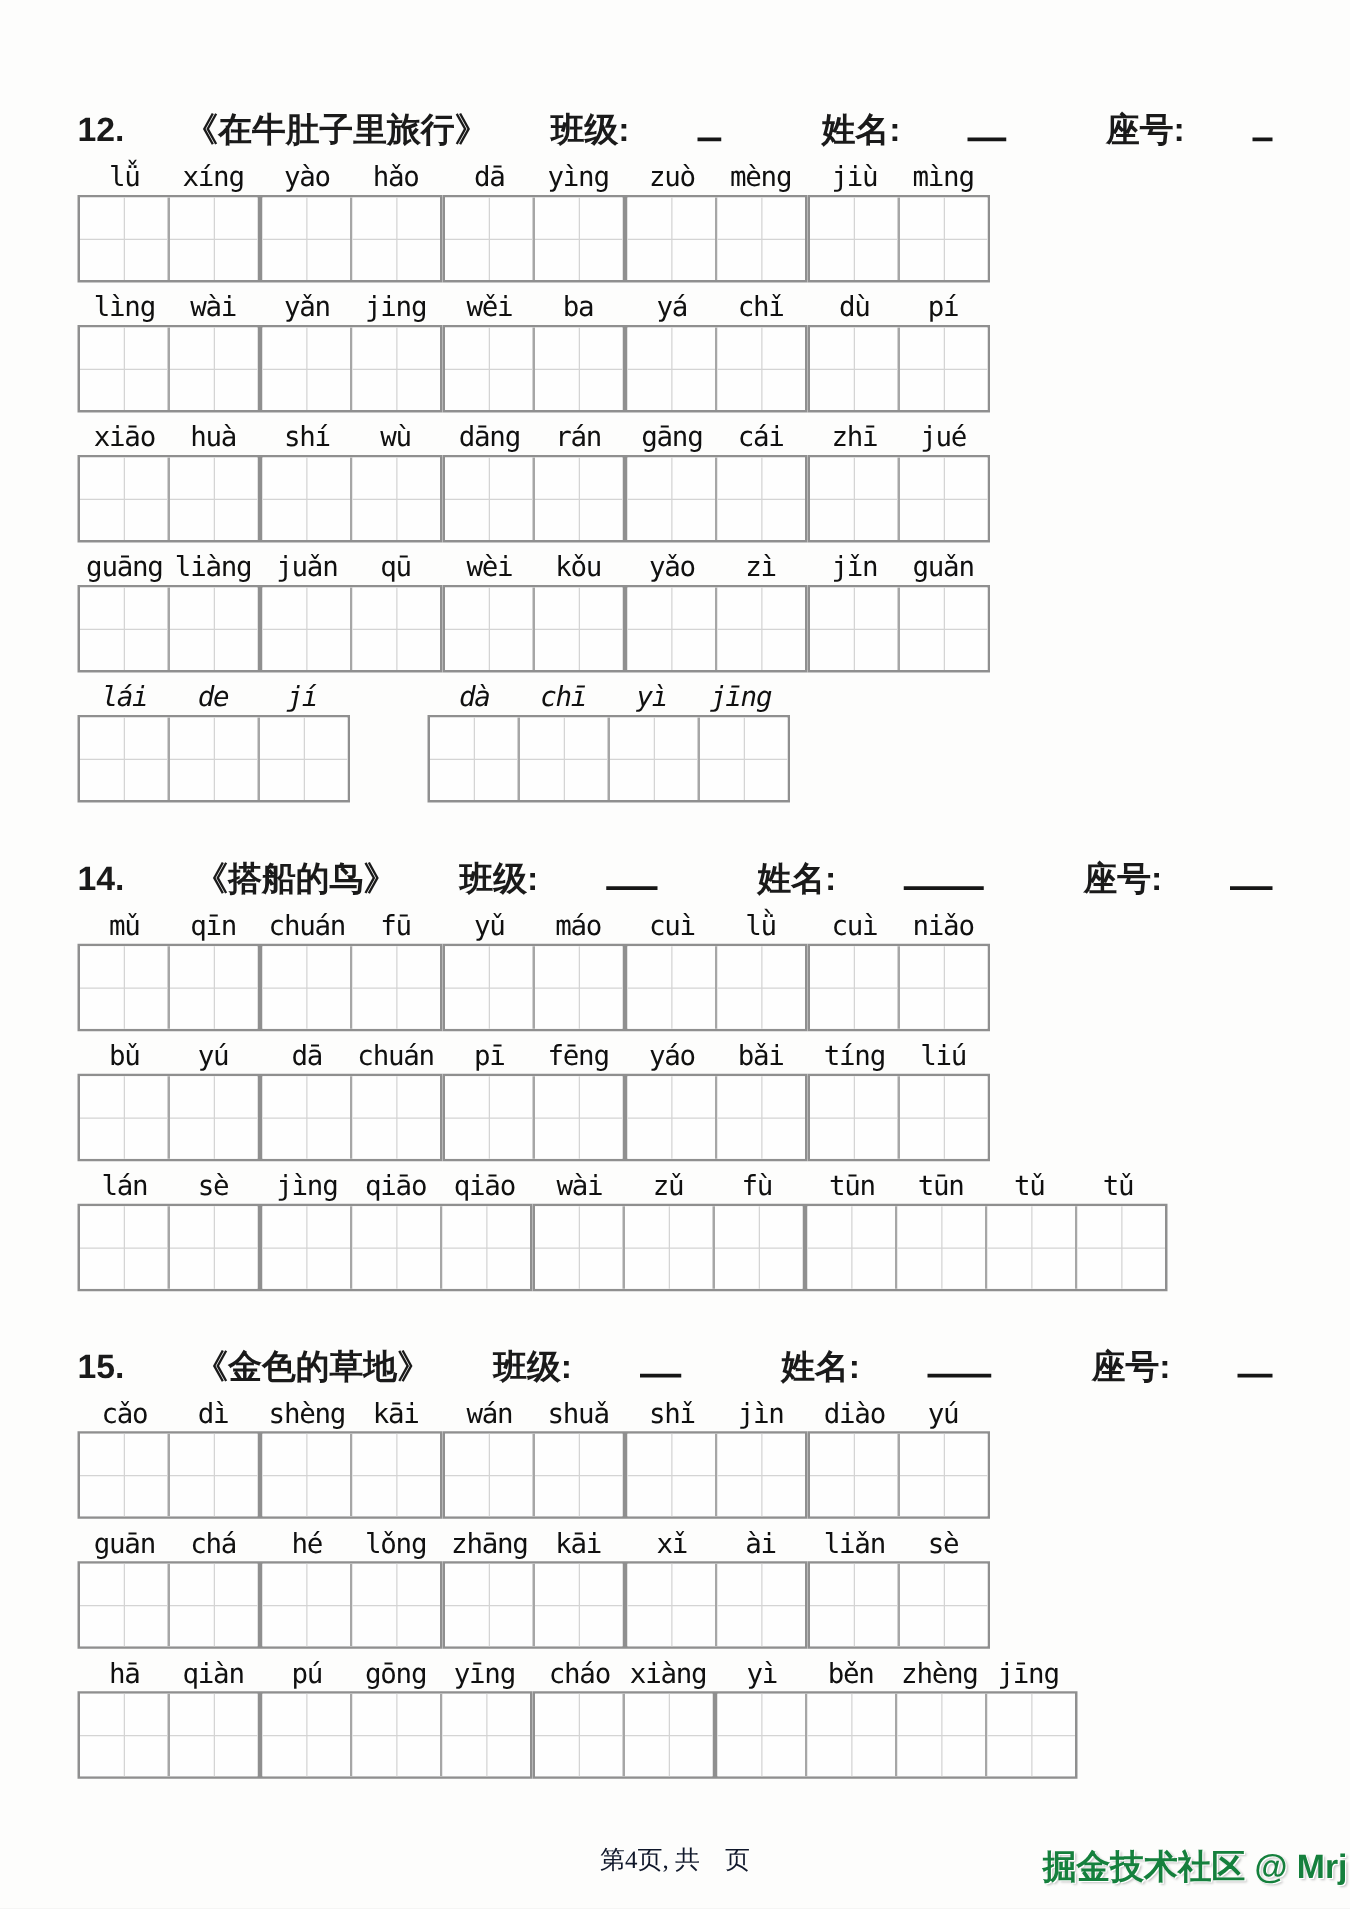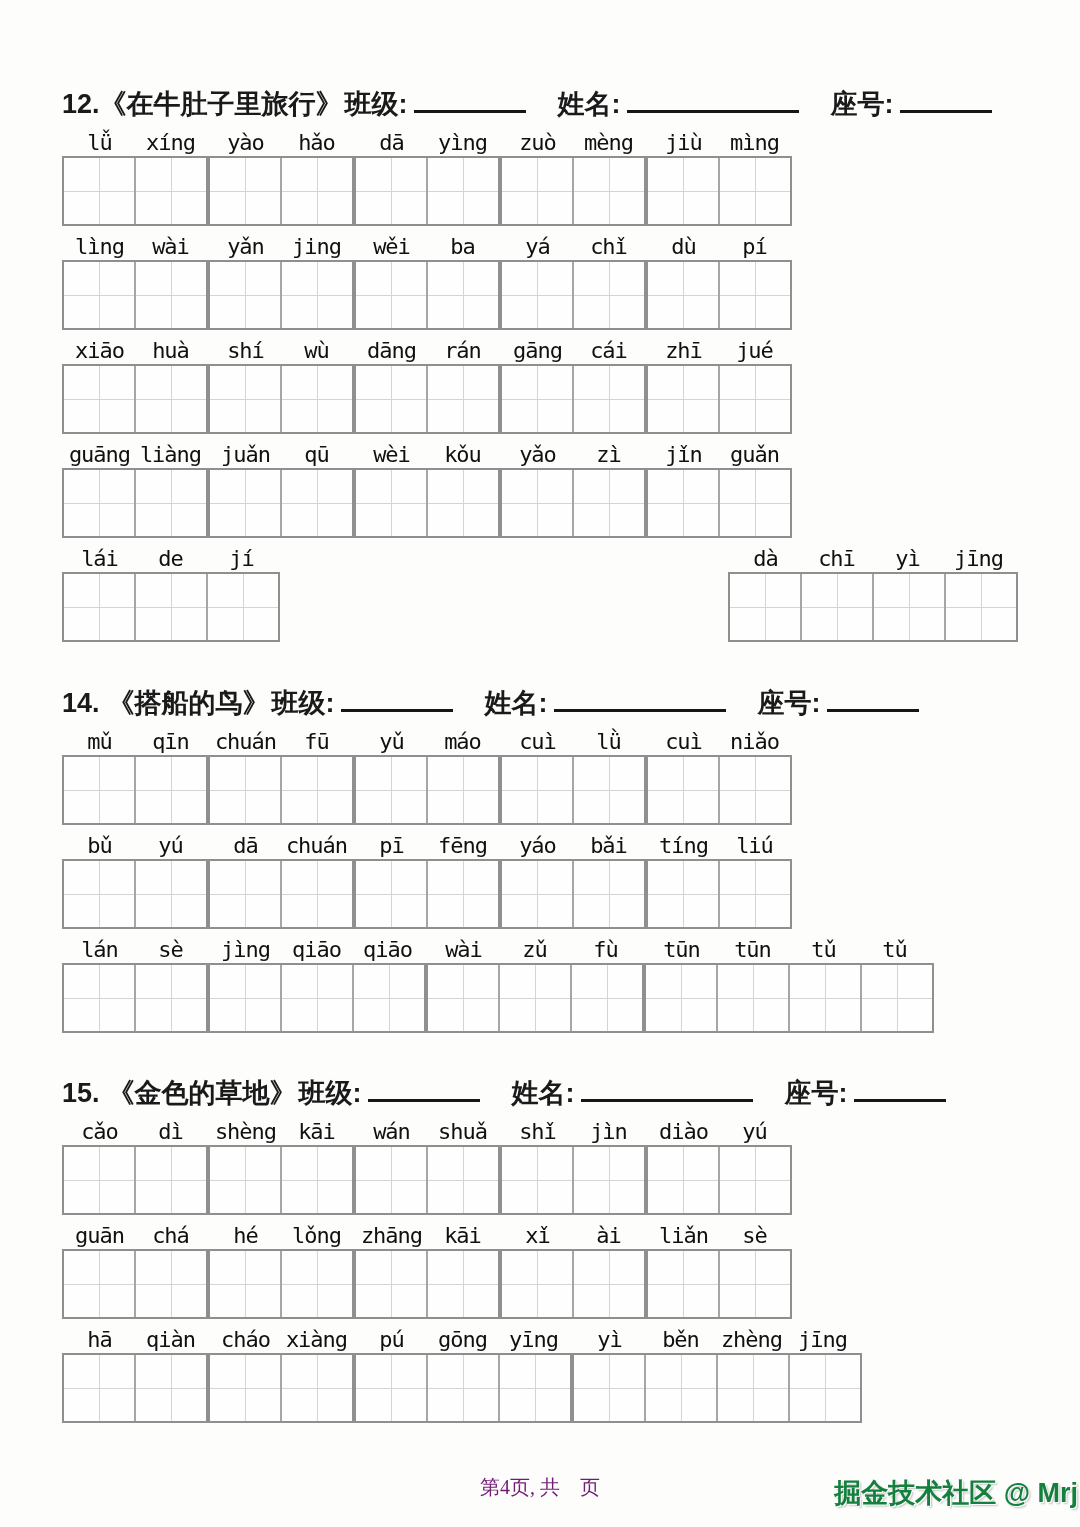--- a/index.html
+++ b/index.html
@@ -16,6 +16,7 @@
     display:flex;align-items:baseline;flex-wrap:nowrap;
     font-size:27px;font-weight:700;line-height:34px;margin-bottom:8px;
     white-space:nowrap;
+    gap:48px;
   }
   .sec-num{font-weight:700;}
   .sec-title{font-weight:700;}

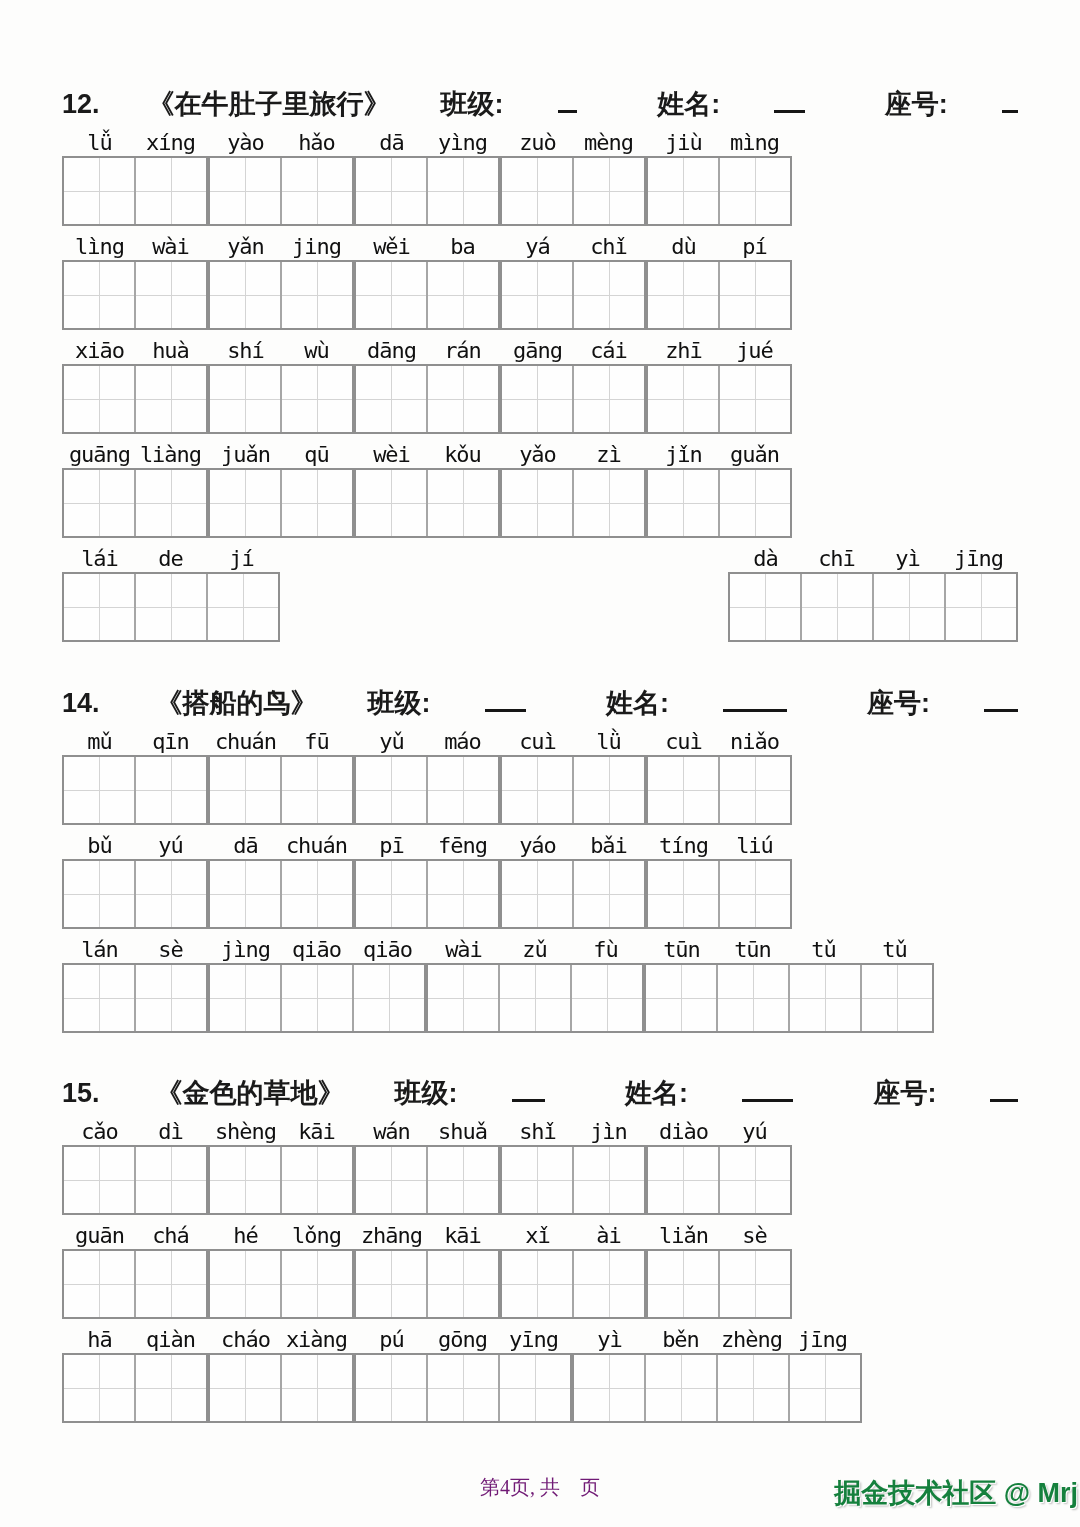--- a/index.html
+++ b/index.html
@@ -31,7 +31,7 @@
   .blank.b-seat{width:92px;}
 
   .word-row{display:flex;margin-bottom:7px;}
-  .word-row.row-left{justify-content:space-between;gap:62px;}
+  .word-row.row-left{justify-content:flex-start;gap:62px;font-style:italic;}
 
   .group{display:flex;flex-direction:column;}
   .pinyin{display:flex;align-items:flex-end;height:26px;padding:0 2px 1px 2px;}

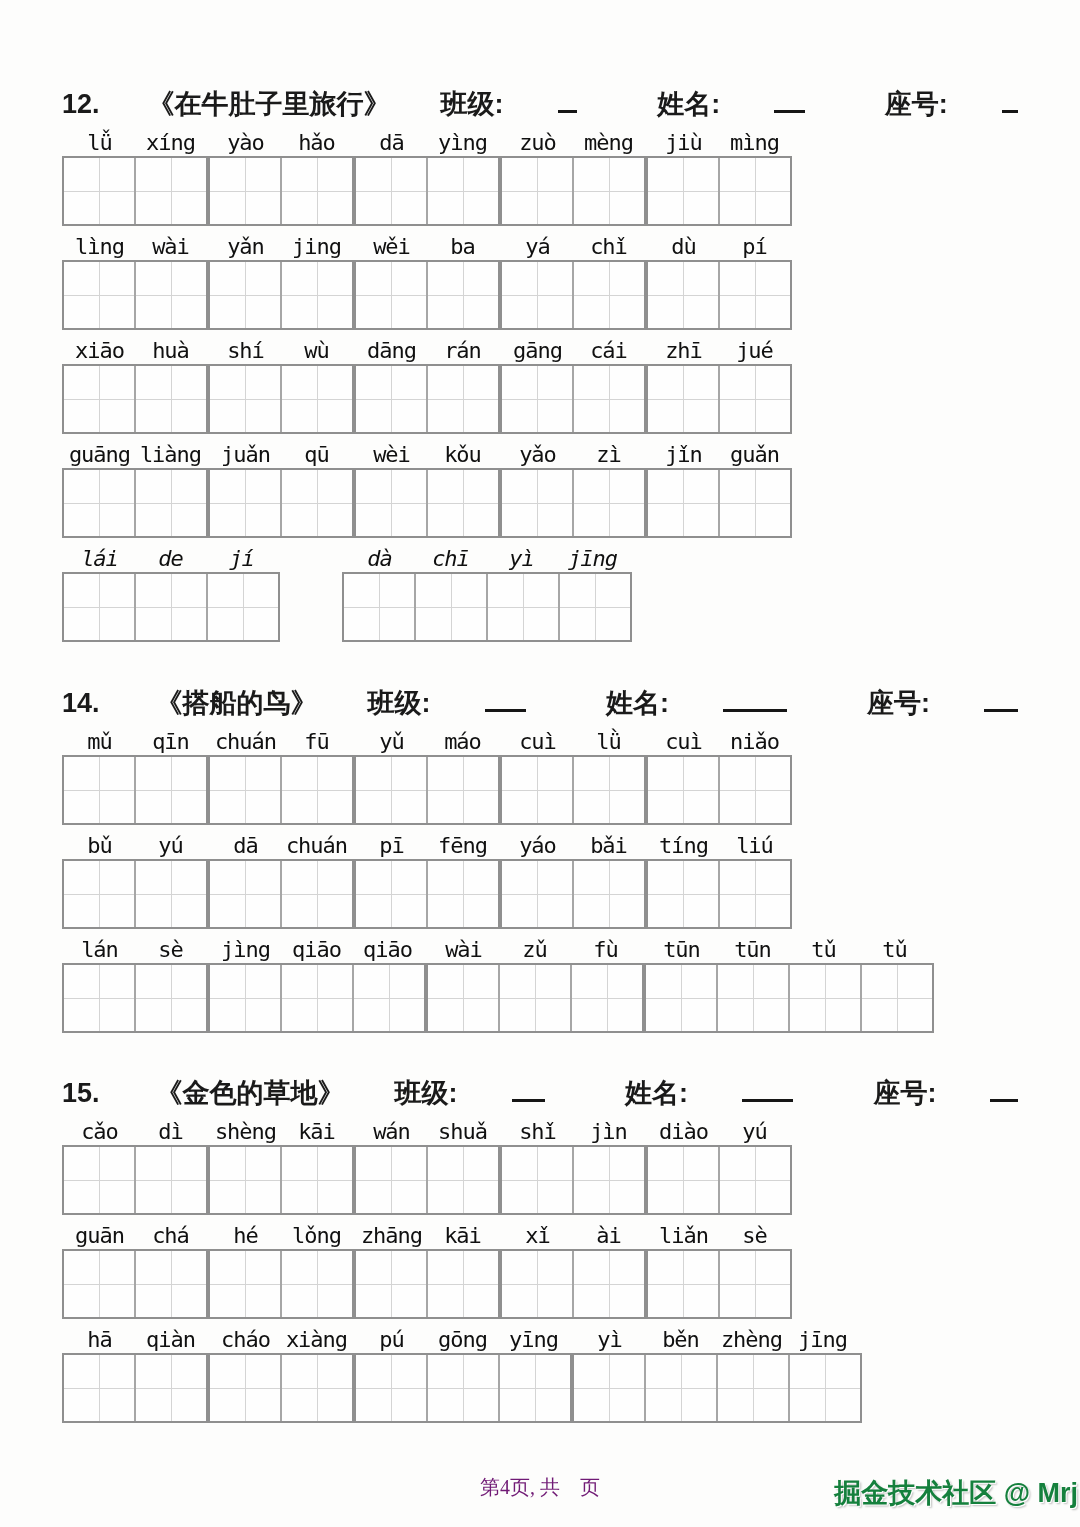--- a/index.html
+++ b/index.html
@@ -614,22 +614,22 @@
           </div>
           <div class="group">
             <div class="pinyin">
-              <span class="syl">cháo</span>
-              <span class="syl">xiàng</span>
-            </div>
-            <div class="grid">
-              <div class="cell"></div>
-              <div class="cell"></div>
-            </div>
-          </div>
-          <div class="group">
-            <div class="pinyin">
               <span class="syl">pú</span>
               <span class="syl">gōng</span>
               <span class="syl">yīng</span>
             </div>
             <div class="grid">
               <div class="cell"></div>
+              <div class="cell"></div>
+              <div class="cell"></div>
+            </div>
+          </div>
+          <div class="group">
+            <div class="pinyin">
+              <span class="syl">cháo</span>
+              <span class="syl">xiàng</span>
+            </div>
+            <div class="grid">
               <div class="cell"></div>
               <div class="cell"></div>
             </div>

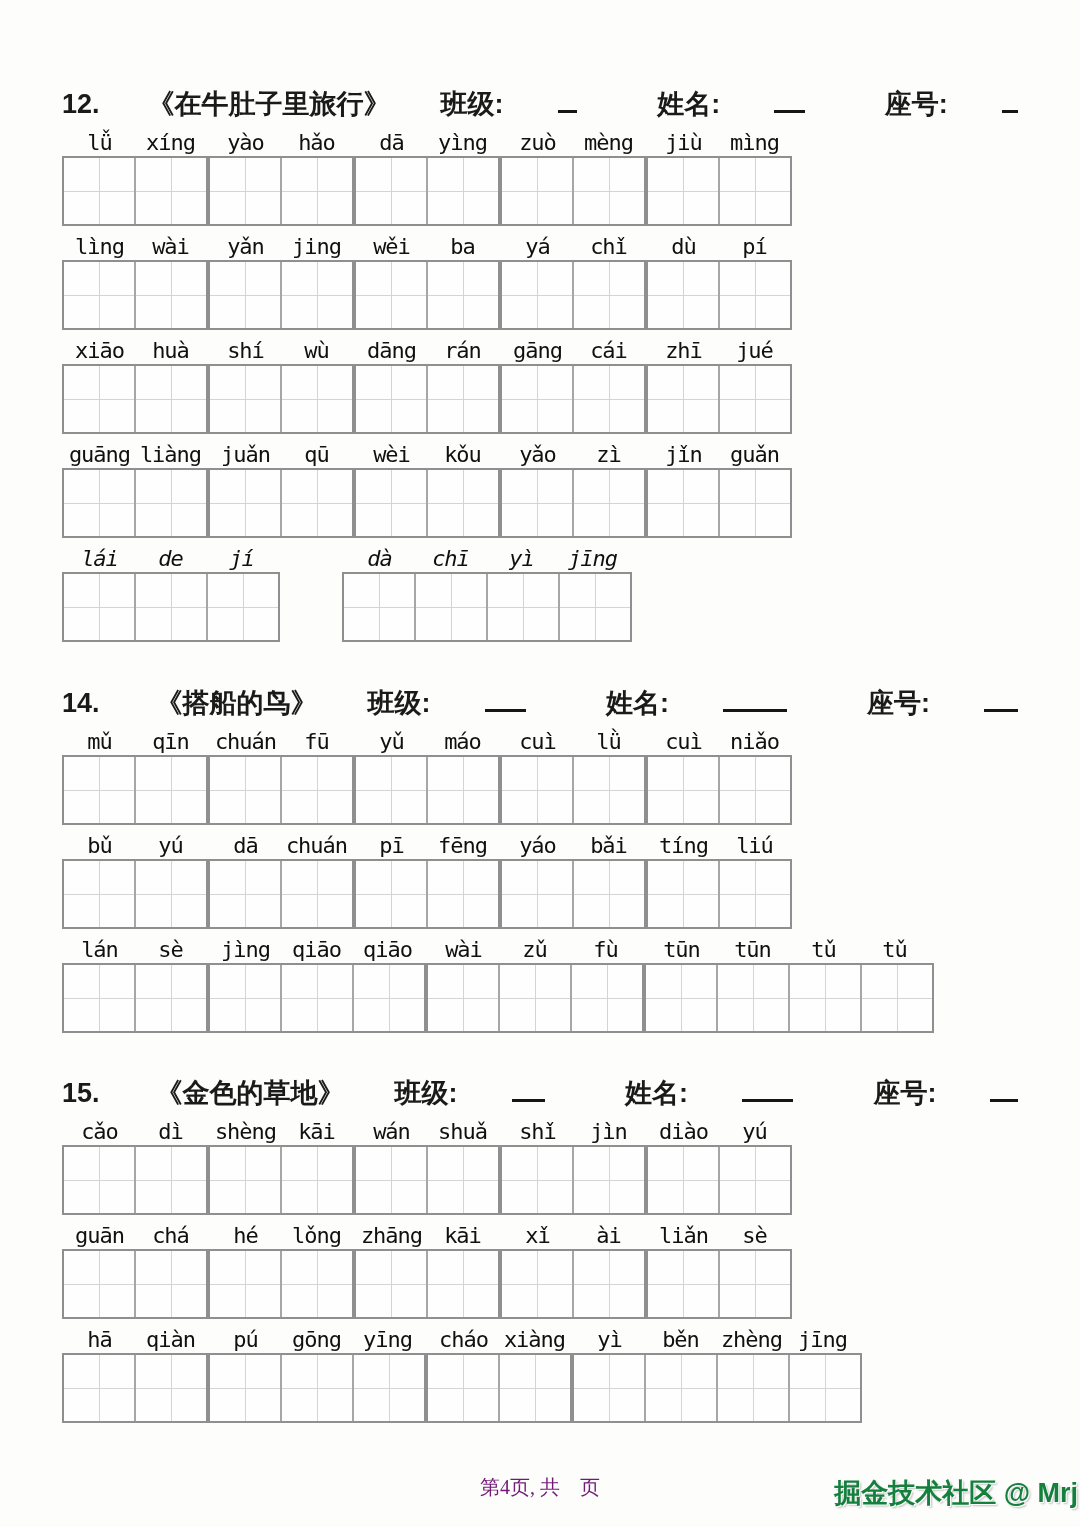--- a/index.html
+++ b/index.html
@@ -58,7 +58,7 @@
 
   .footer-page{
     position:absolute;left:0;right:0;bottom:26px;text-align:center;
-    font-family:"Liberation Serif",serif;font-size:20px;color:#701a75;
+    font-family:"Liberation Serif",serif;font-size:20px;color:#0f172a;
   }
   .watermark{
     position:absolute;right:2px;bottom:16px;

